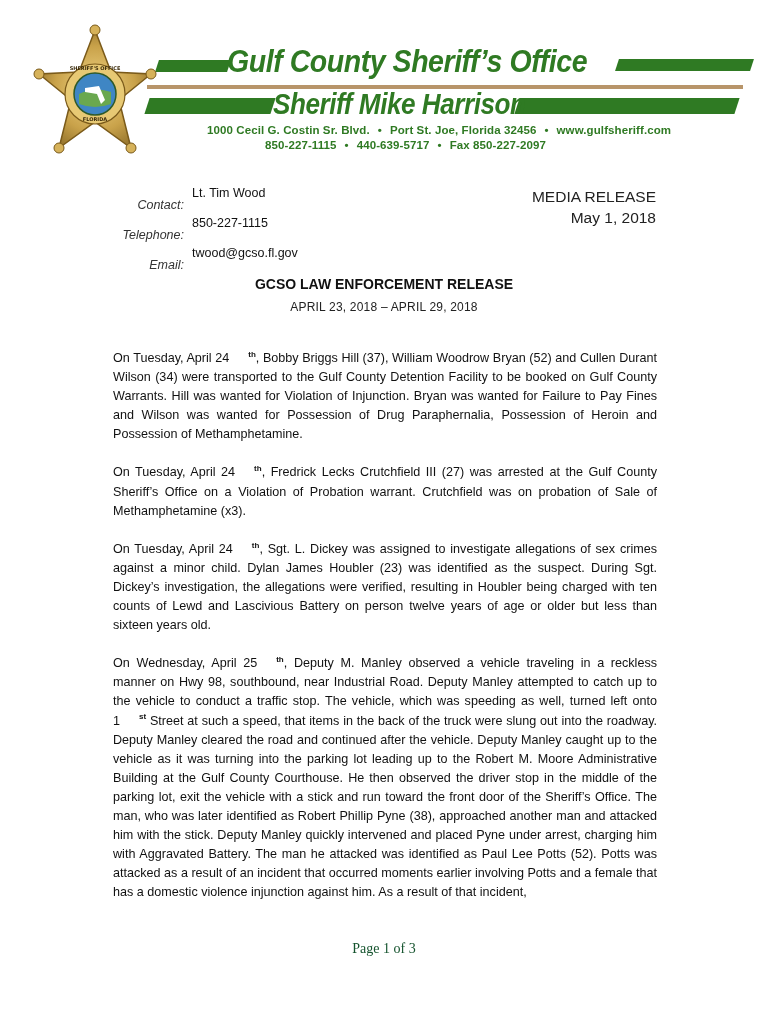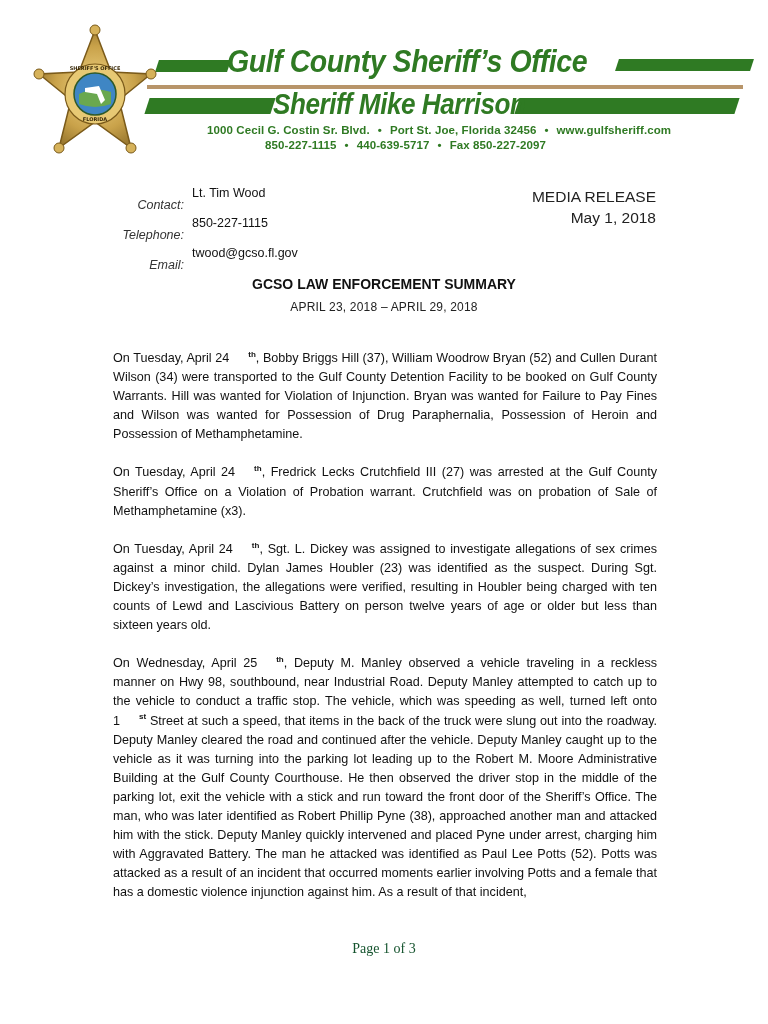--- a/index.html
+++ b/index.html
@@ -98,7 +98,7 @@
   <div>May 1, 2018</div>
 </div>
 
-<div class="summary-title">GCSO LAW ENFORCEMENT SUMMARY</div>
+<div class="summary-title">GCSO LAW ENFORCEMENT RELEASE</div>
 <div class="summary-dates">APRIL 23, 2018 – APRIL 29, 2018</div>
 
 <div class="body-text">

